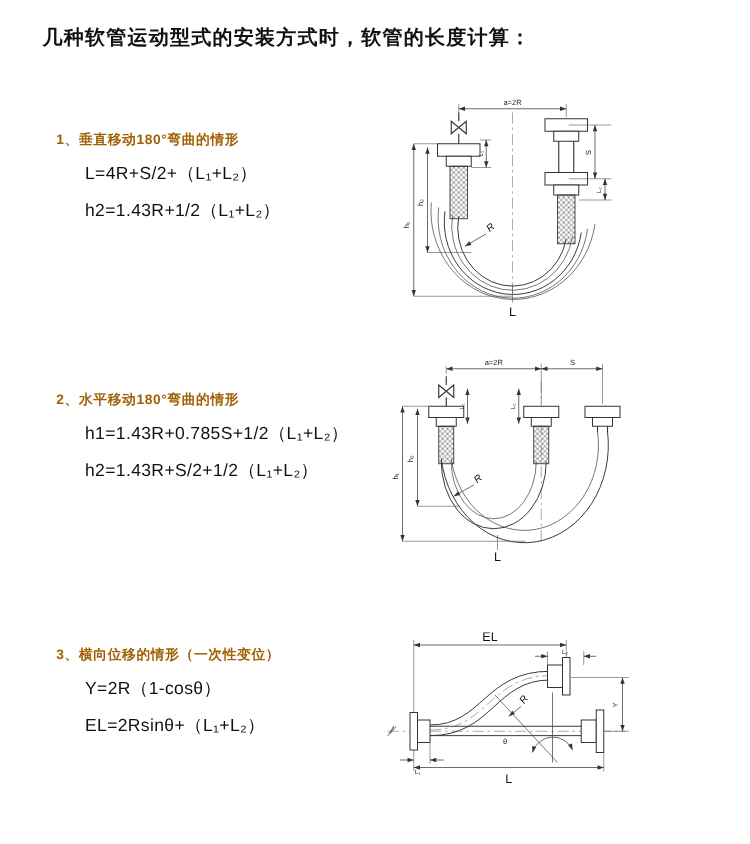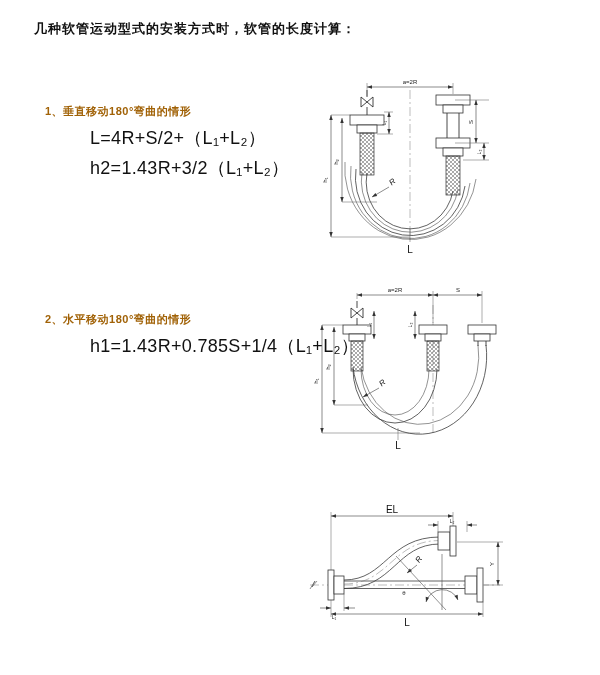--- a/index.html
+++ b/index.html
@@ -14,7 +14,7 @@
   .abs{position:absolute;}
   .doc-title{
     left:34px;top:20px;
-    font-size:13px;font-weight:bold;
+    font-size:16px;font-weight:bold;
     letter-spacing:1px;color:#111;
   }
   .section{position:absolute;left:45px;}

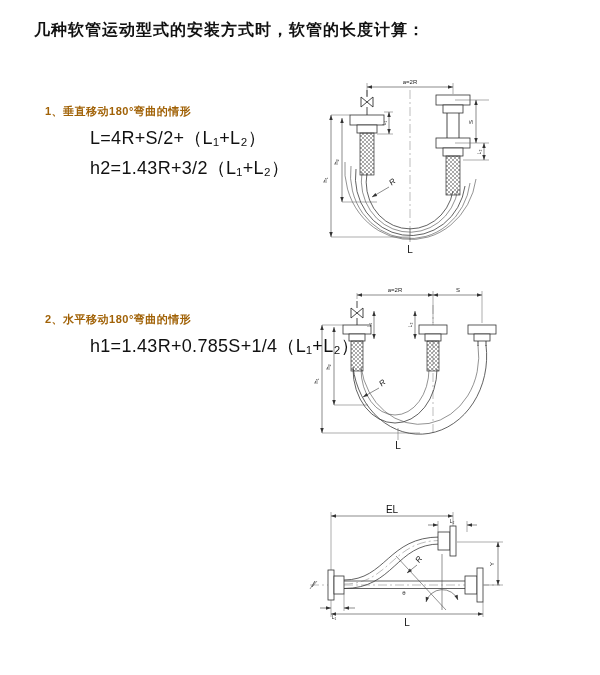--- a/index.html
+++ b/index.html
@@ -26,8 +26,8 @@
     letter-spacing:0.5px;margin-bottom:4px;
   }
   .formula{
-    margin-left:45px;
-    font-size:18px;line-height:30px;
+    margin-left:23px;
+    font-size:14px;line-height:30px;
     color:#111;letter-spacing:0.3px;
     white-space:nowrap;
   }

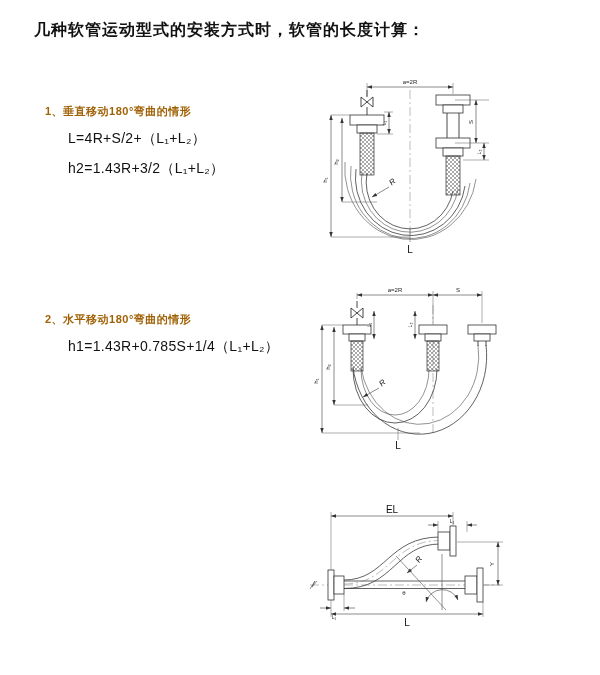--- a/index.html
+++ b/index.html
@@ -52,7 +52,7 @@
 <div class="section sec1">
   <div class="sec-heading">1、垂直移动180°弯曲的情形</div>
   <div class="formula">L=4R+S/2+（L₁+L₂）</div>
-  <div class="formula">h2=1.43R+3/2（L₁+L₂）</div>
+  <div class="formula">h2=1.43R+1/2（L₁+L₂）</div>
 </div>
 
 <div class="section sec2">

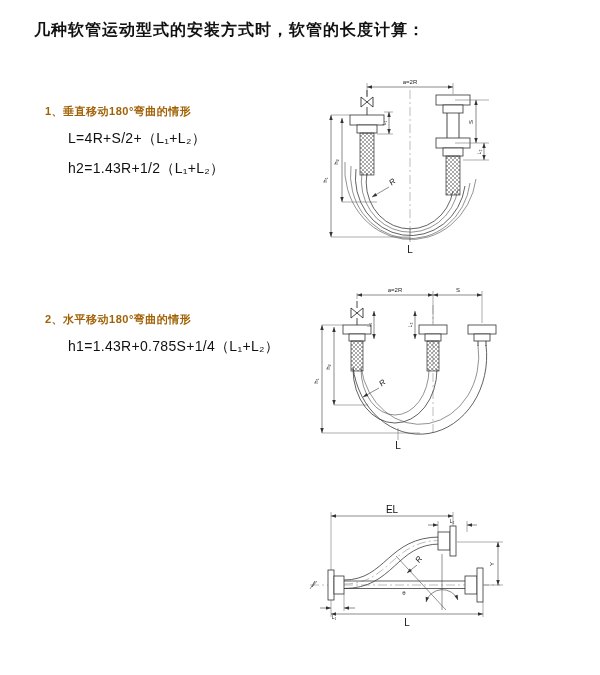--- a/index.html
+++ b/index.html
@@ -57,7 +57,7 @@
 
 <div class="section sec2">
   <div class="sec-heading">2、水平移动180°弯曲的情形</div>
-  <div class="formula">h1=1.43R+0.785S+1/4（L₁+L₂）</div>
+  <div class="formula">h1=1.43R+0.785S+1/2（L₁+L₂）</div>
 </div>
 
 <div class="section sec3">

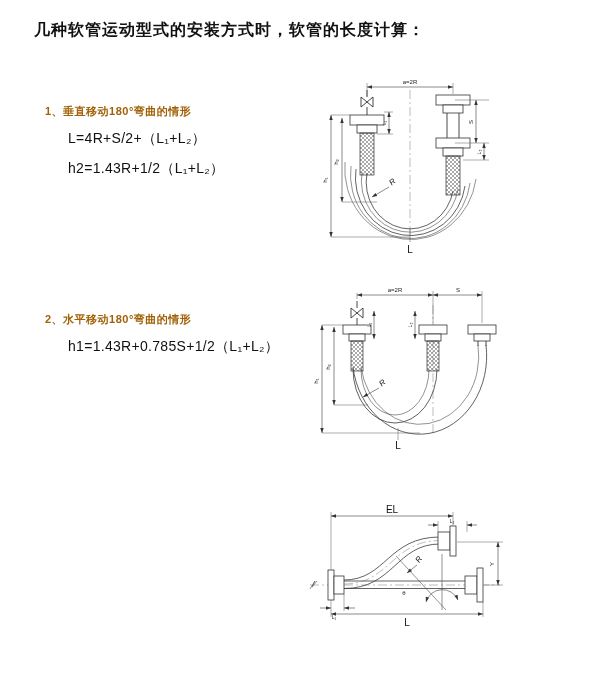--- a/index.html
+++ b/index.html
@@ -58,6 +58,7 @@
 <div class="section sec2">
   <div class="sec-heading">2、水平移动180°弯曲的情形</div>
   <div class="formula">h1=1.43R+0.785S+1/2（L₁+L₂）</div>
+  <div class="formula">h2=1.43R+S/2+1/2（L₁+L₂）</div>
 </div>
 
 <div class="section sec3">

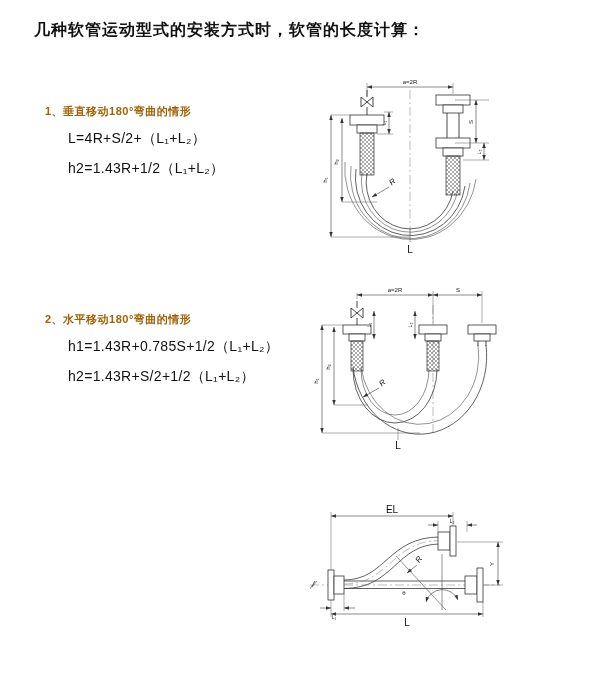--- a/index.html
+++ b/index.html
@@ -62,6 +62,7 @@
 </div>
 
 <div class="section sec3">
+  <div class="sec-heading">3、横向位移的情形（一次性变位）</div>
 </div>
 
 <svg style="left:315px;top:70px;" width="285" height="195" viewBox="0 0 285 195">

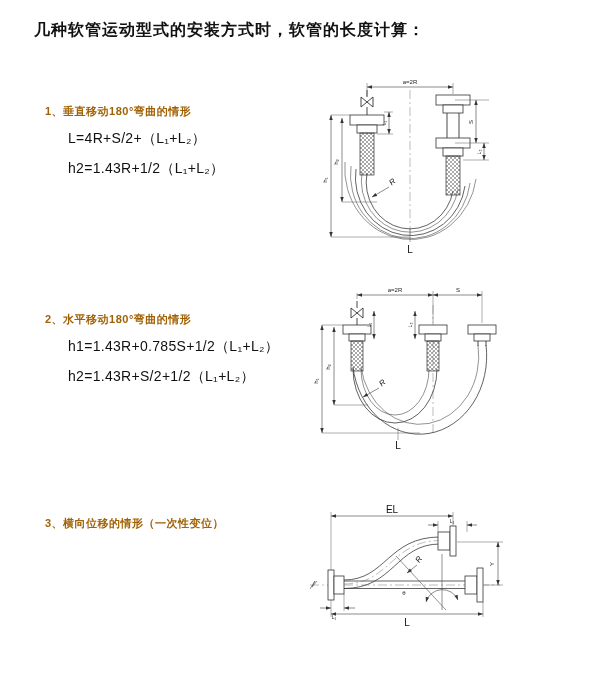--- a/index.html
+++ b/index.html
@@ -63,6 +63,7 @@
 
 <div class="section sec3">
   <div class="sec-heading">3、横向位移的情形（一次性变位）</div>
+  <div class="formula">Y=2R（1-cosθ）</div>
 </div>
 
 <svg style="left:315px;top:70px;" width="285" height="195" viewBox="0 0 285 195">

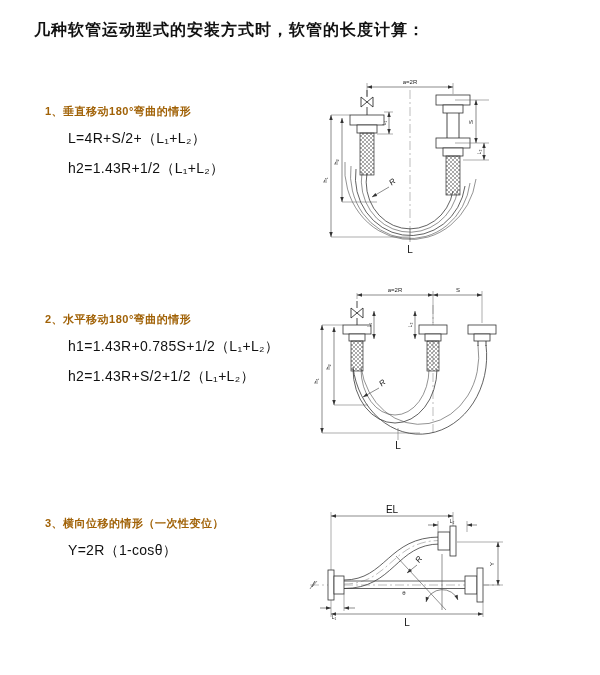--- a/index.html
+++ b/index.html
@@ -64,6 +64,7 @@
 <div class="section sec3">
   <div class="sec-heading">3、横向位移的情形（一次性变位）</div>
   <div class="formula">Y=2R（1-cosθ）</div>
+  <div class="formula">EL=2Rsinθ+（L₁+L₂）</div>
 </div>
 
 <svg style="left:315px;top:70px;" width="285" height="195" viewBox="0 0 285 195">

